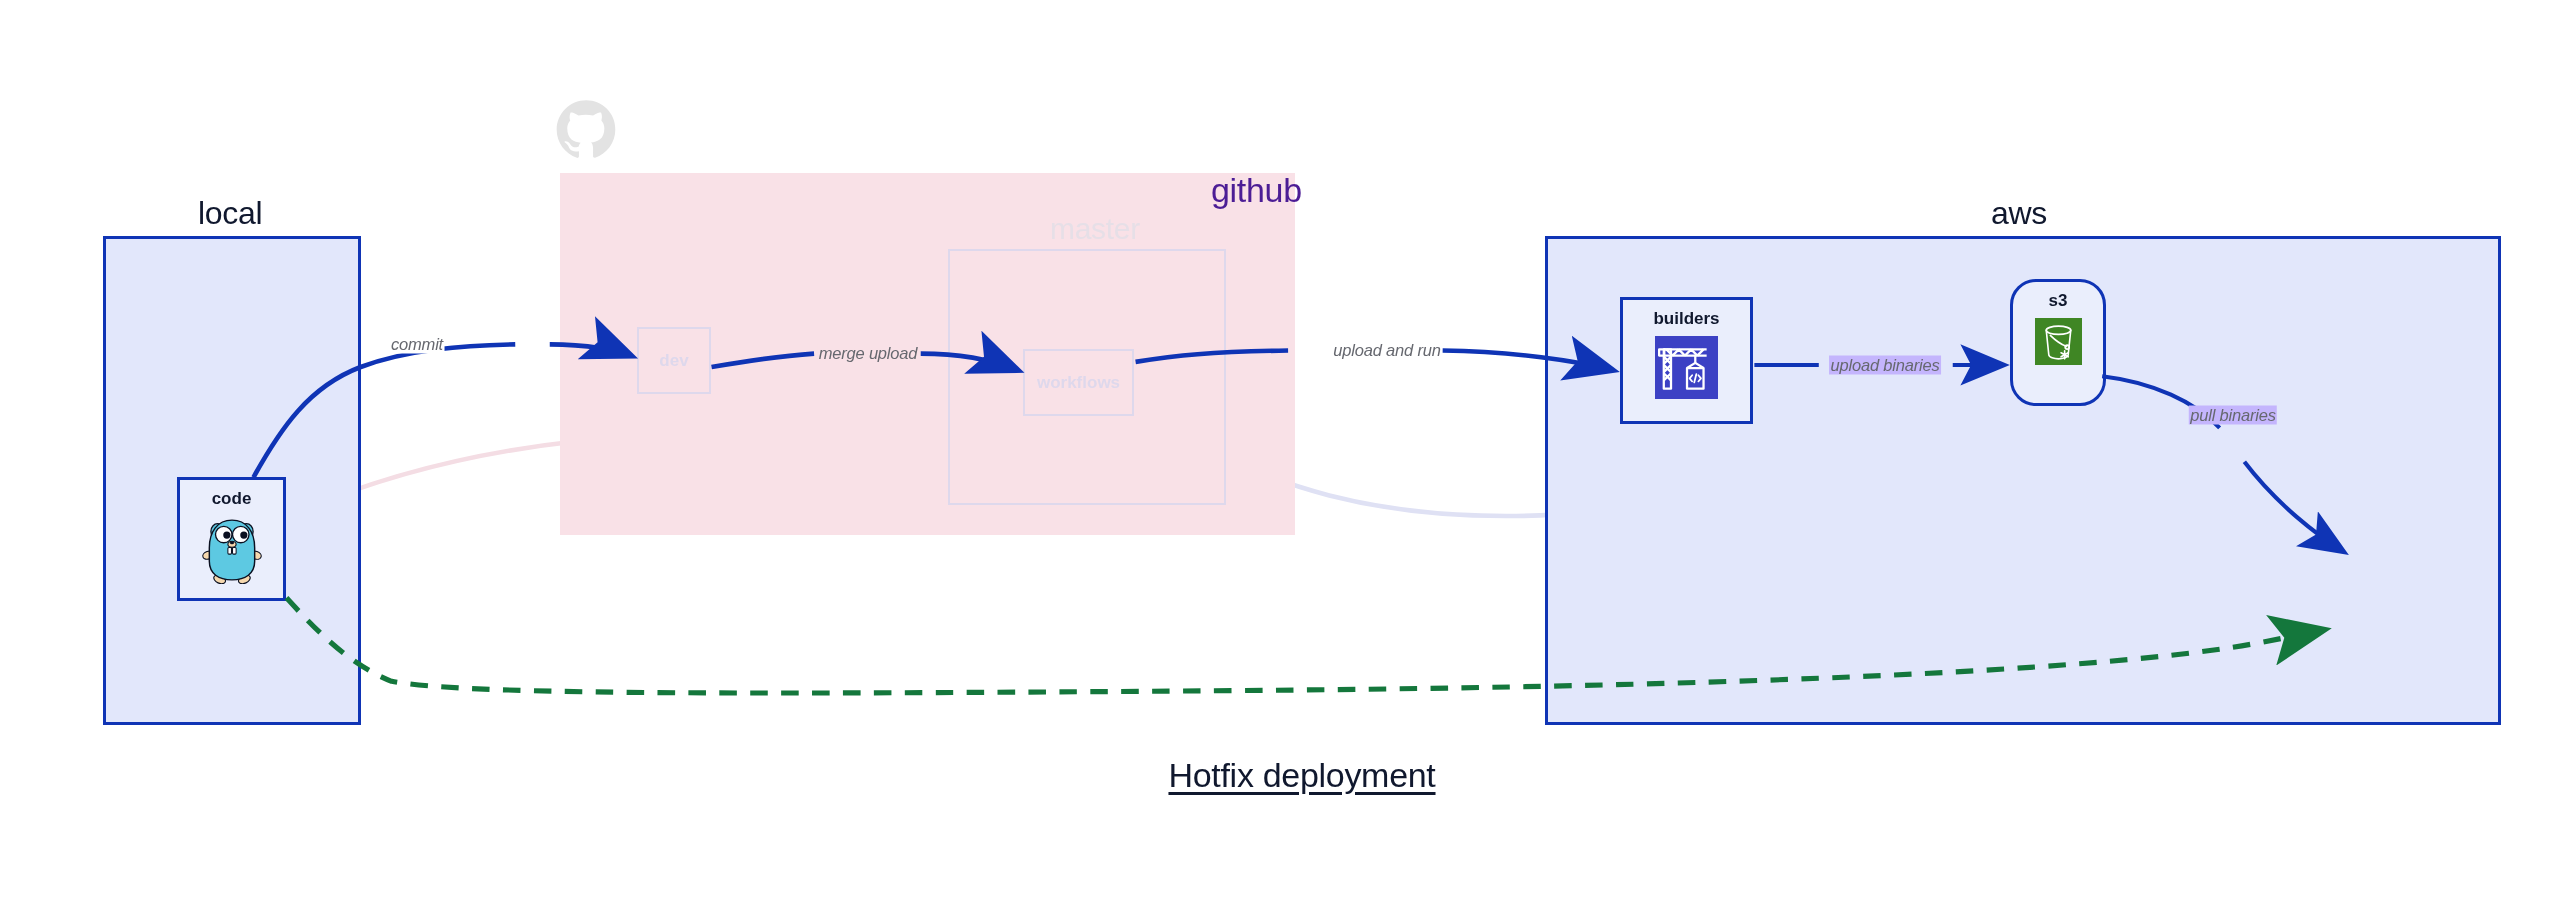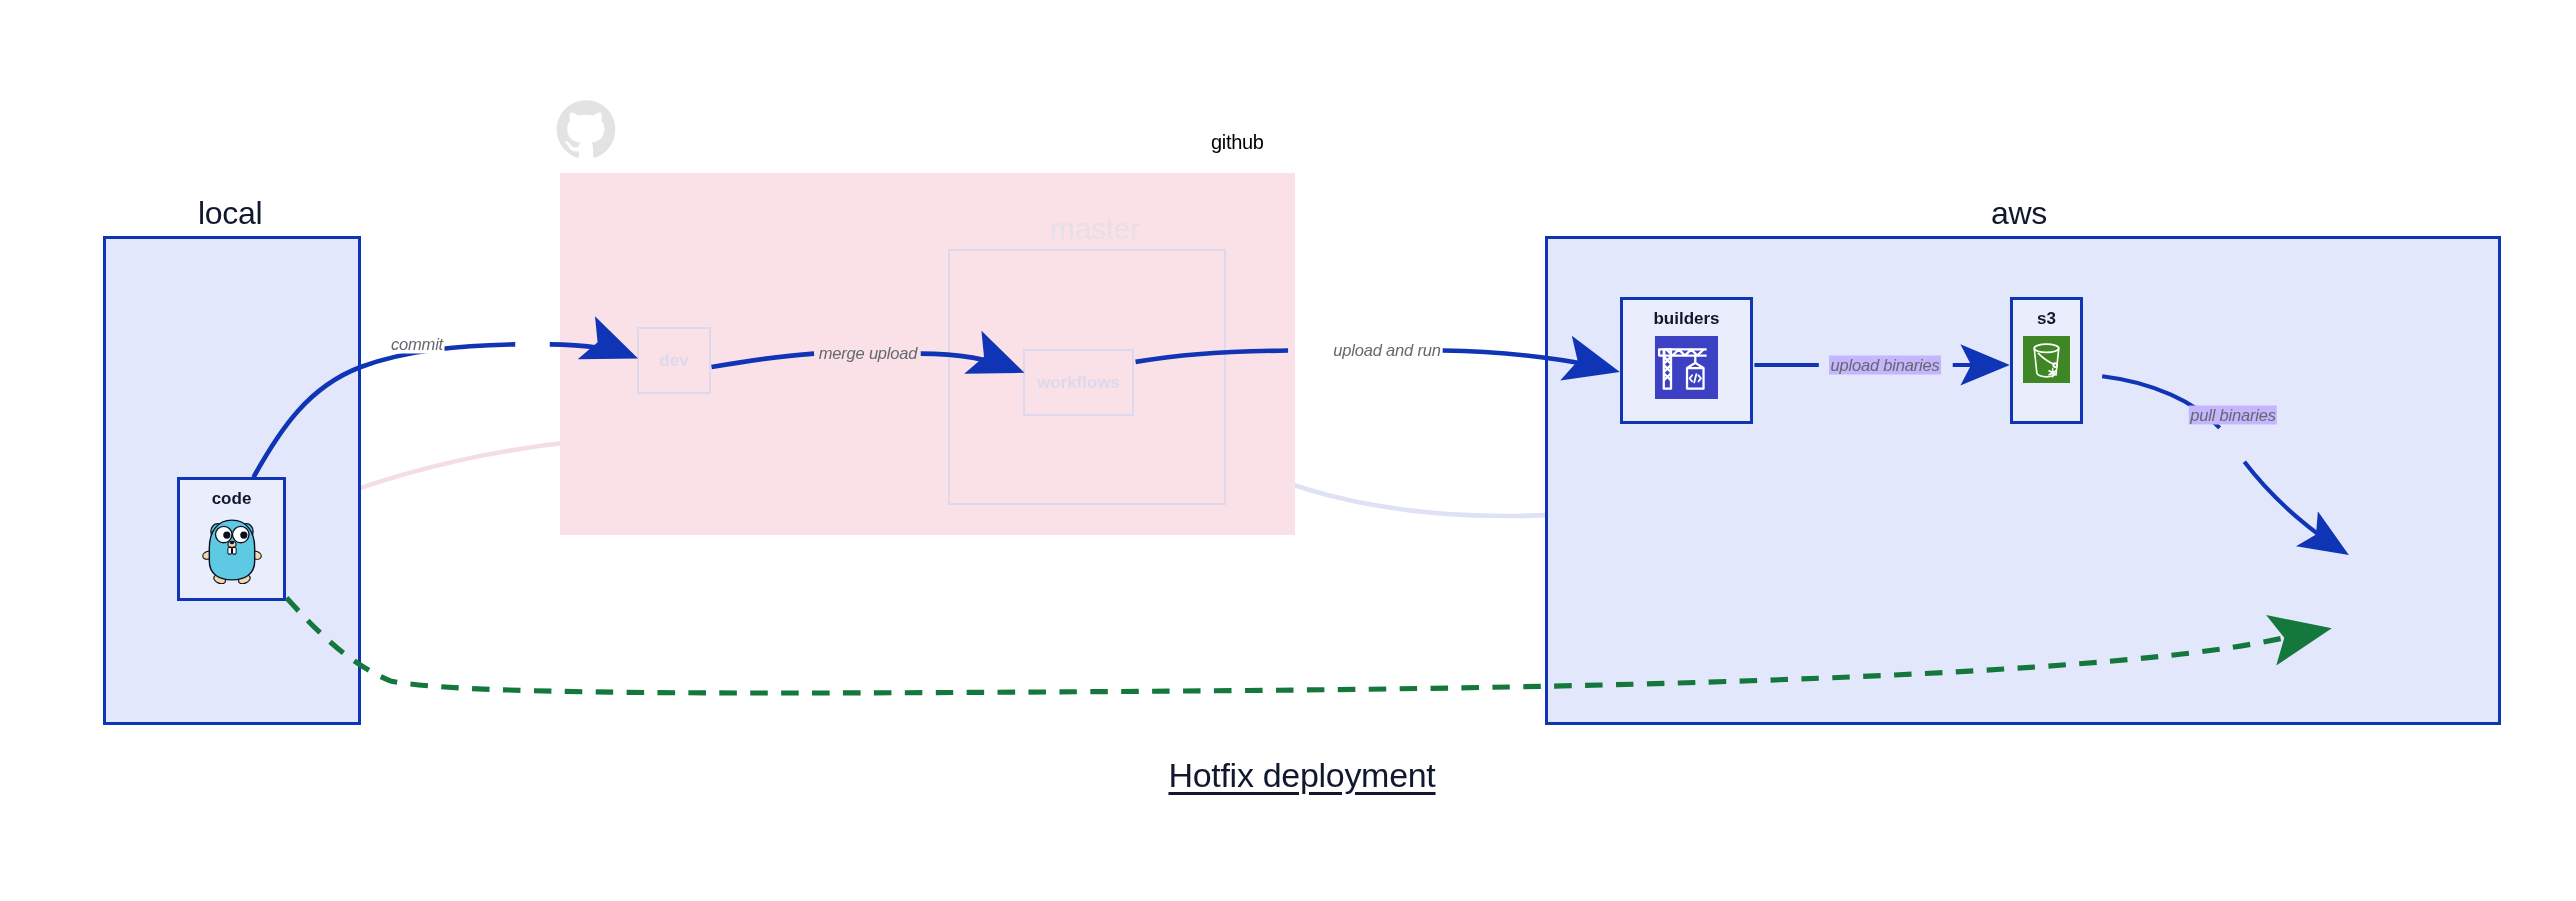--- a/index.html
+++ b/index.html
@@ -60,8 +60,9 @@
     font-size: 32px;
   }
   .title-github {
-    color: #000000;
-    font-size: 20px;
+    color: #4c1d95;
+    font-size: 34px;
+    margin-top: 40px;
   }
   .title-master {
     color: #e6dfe7;

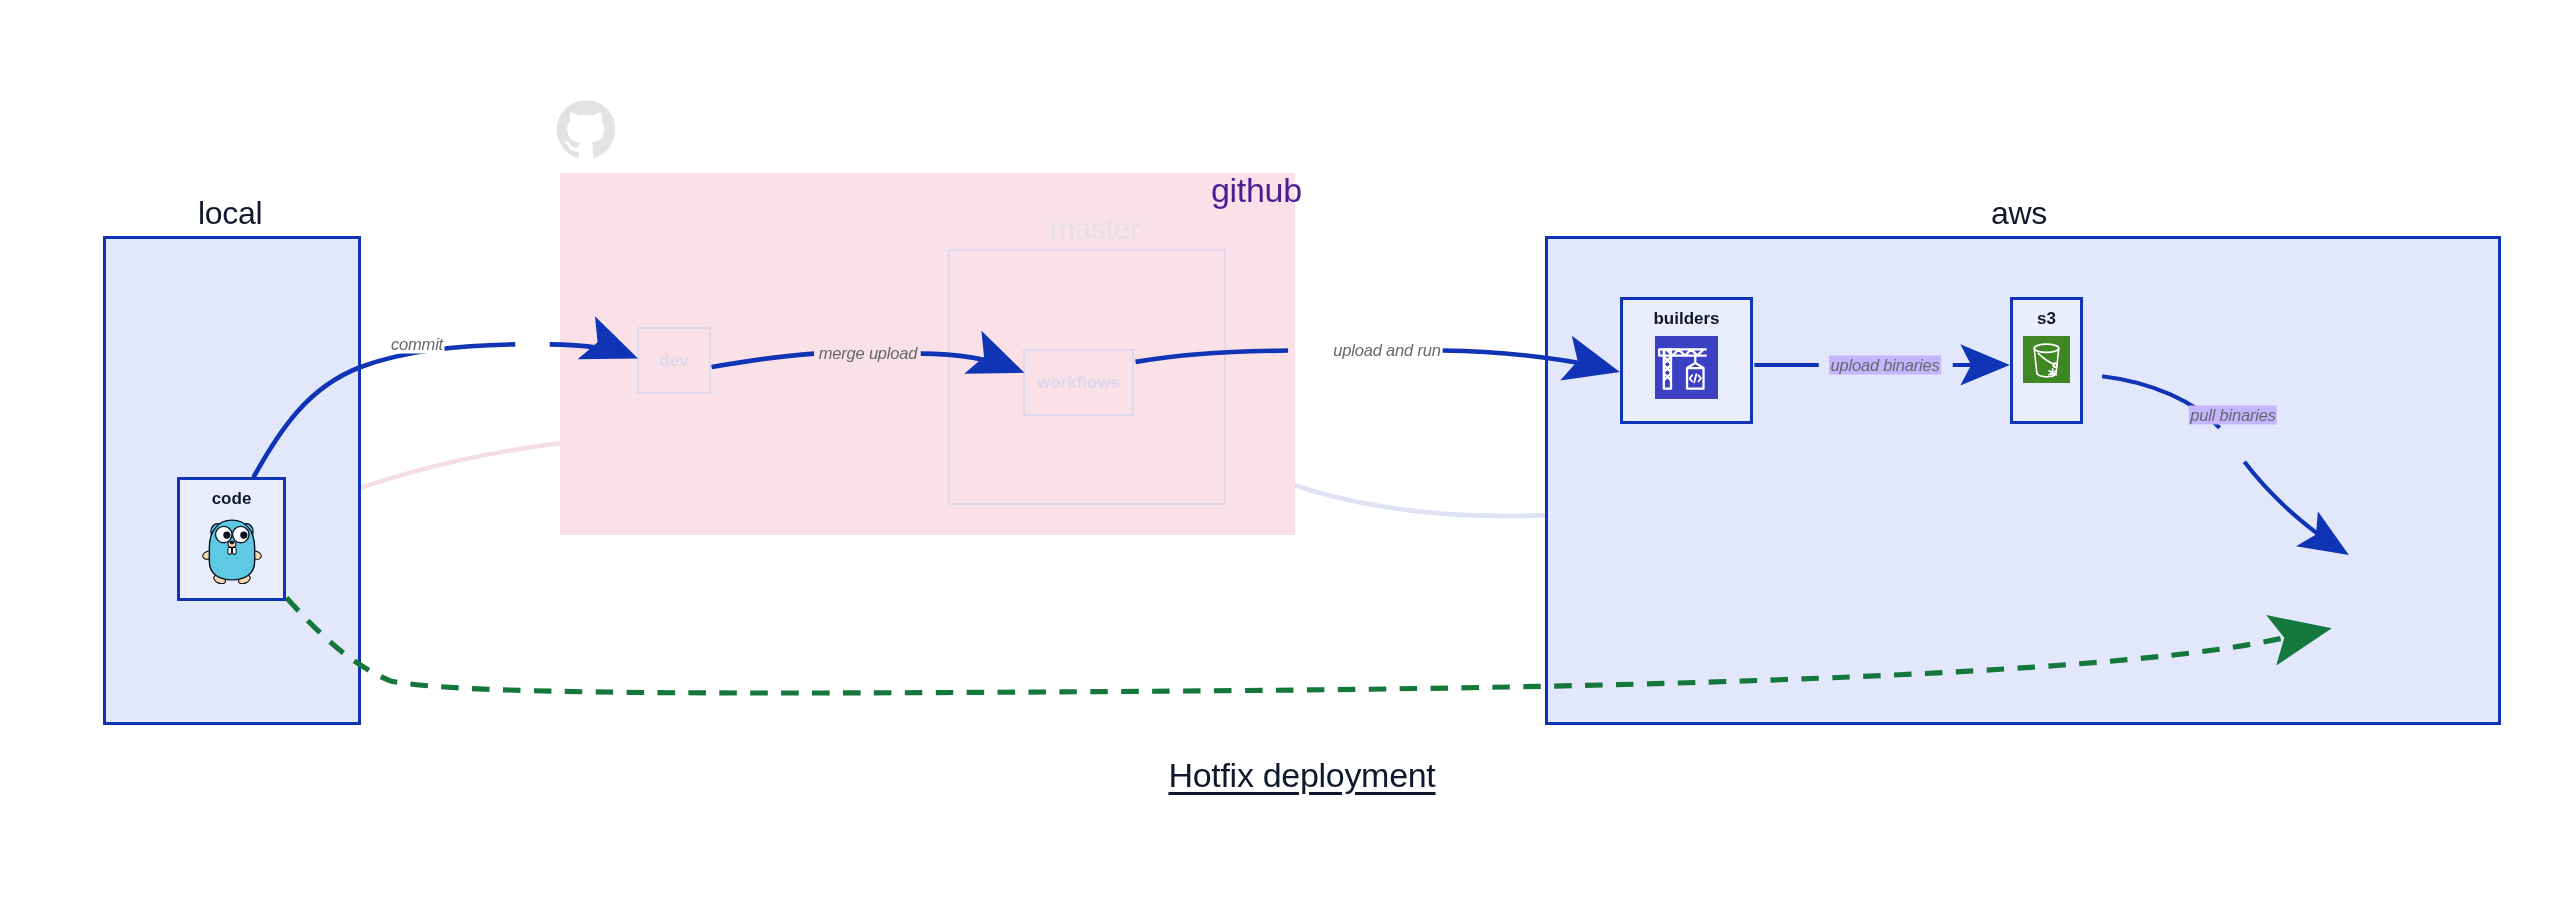--- a/index.html
+++ b/index.html
@@ -252,7 +252,7 @@
     </span>
   </div>
 
-  <div class="node node-solid" style="left:2010px; top:297px; width:73px; height:127px;">
+  <div class="node node-solid" style="left:2010px; top:279px; width:96px; height:127px;border-radius:26px;">
     <span class="node-label">s3</span>
     <span class="node-icon">
       <svg width="47" height="47" viewBox="0 0 92 92">

